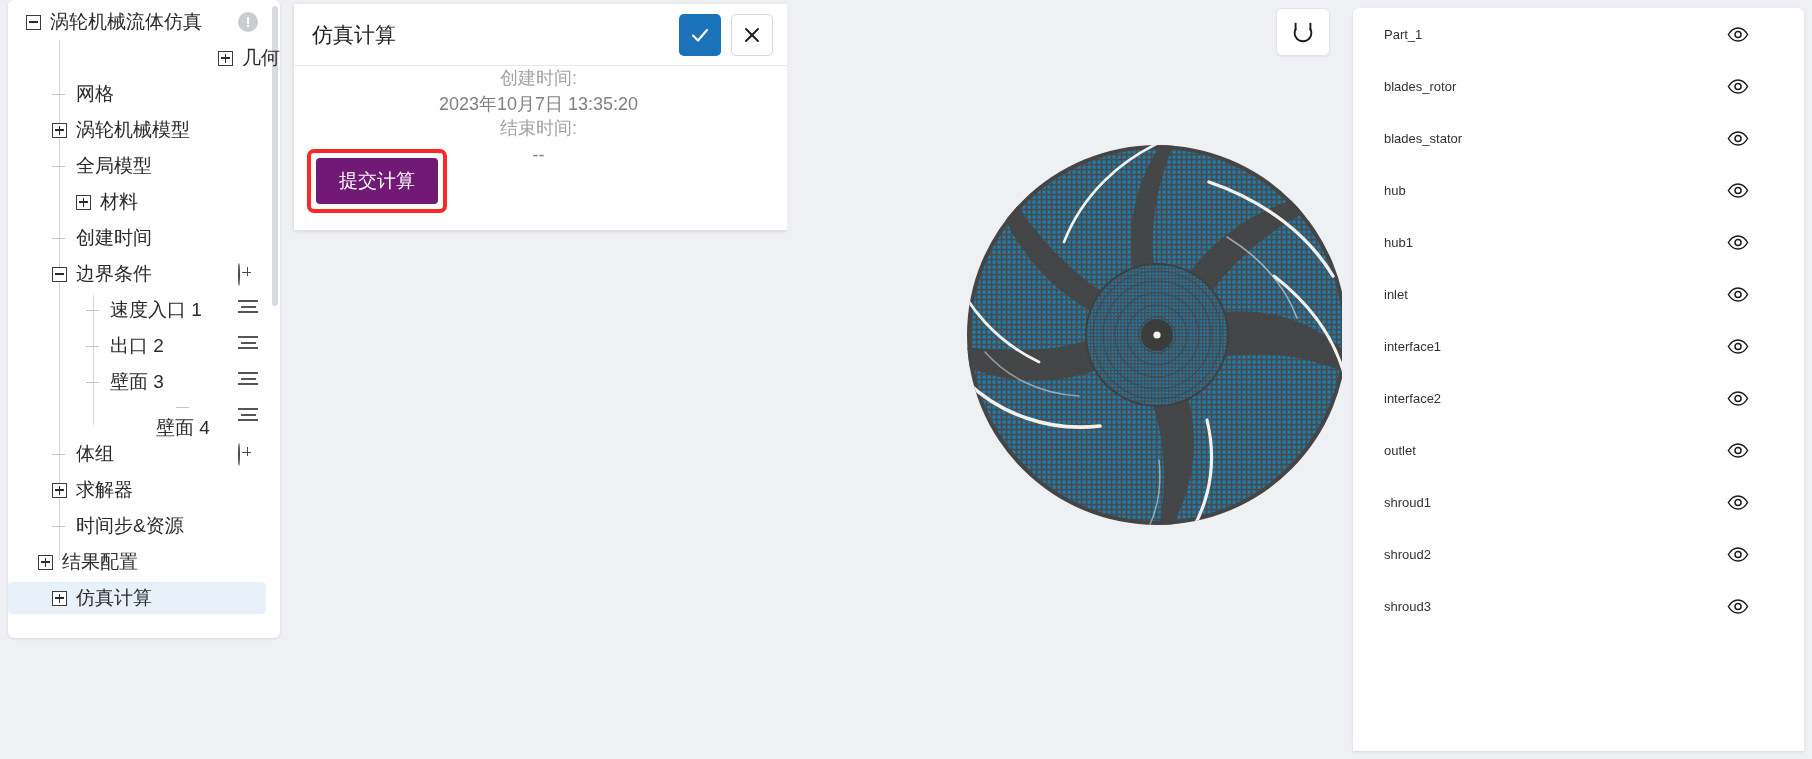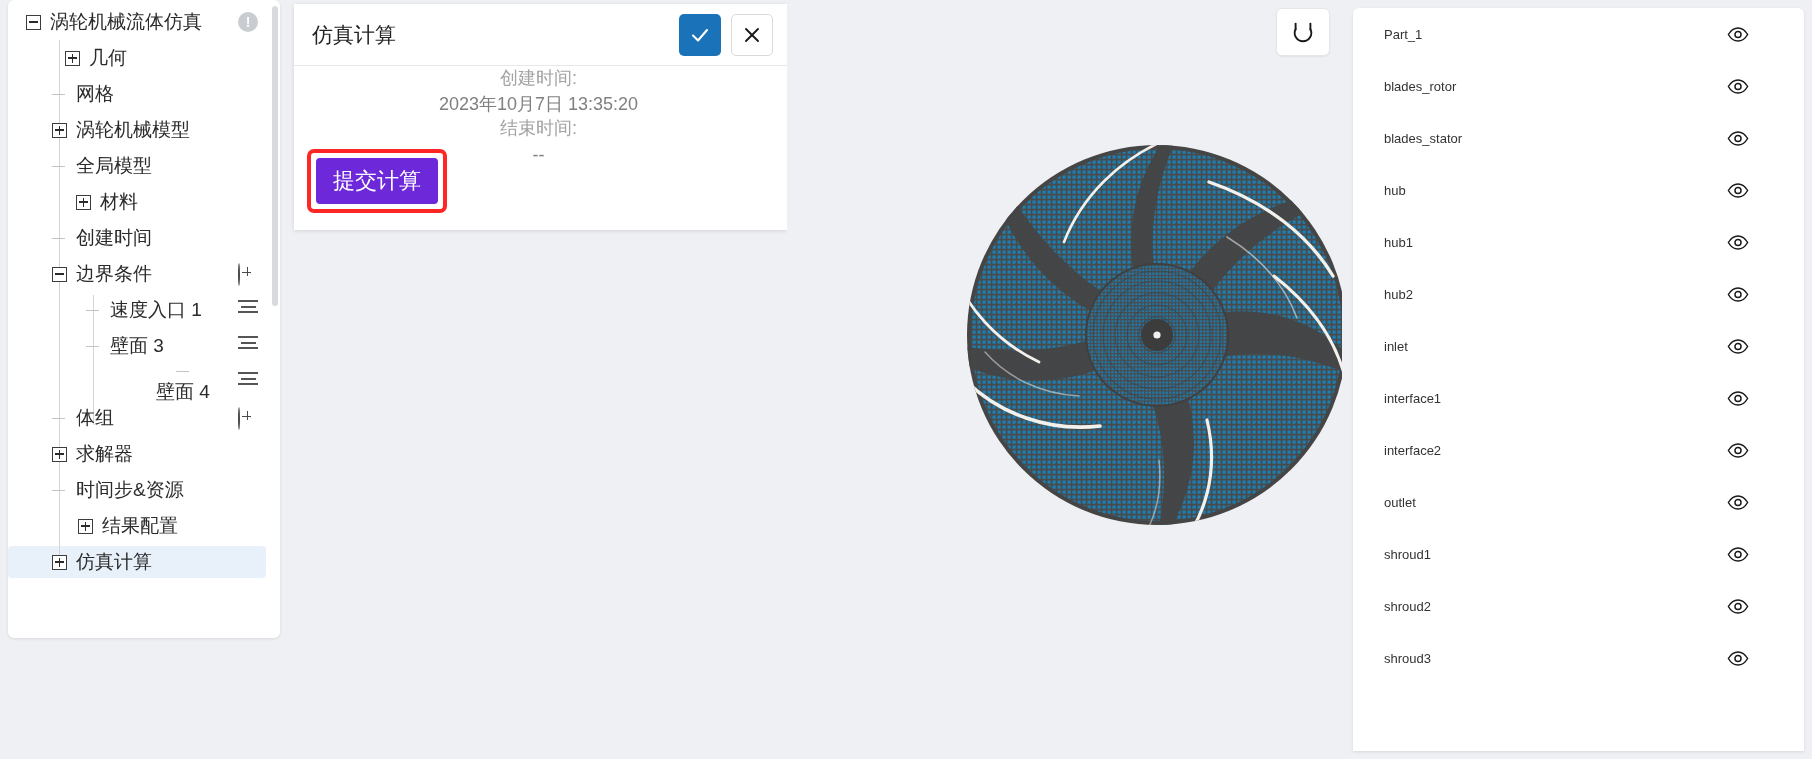--- a/index.html
+++ b/index.html
@@ -209,7 +209,7 @@
           <span class="tree-label">涡轮机械流体仿真</span>
           <span class="info-badge">!</span>
         </div>
-        <div class="tree-row" style="padding-left: 57px;">
+        <div class="tree-row" style="padding-left: 57px; justify-content: flex-end;">
           <div class="row-hl"></div>
           <span class="toggle plus"></span>
           <span class="gap" style="width: 9px;"></span>

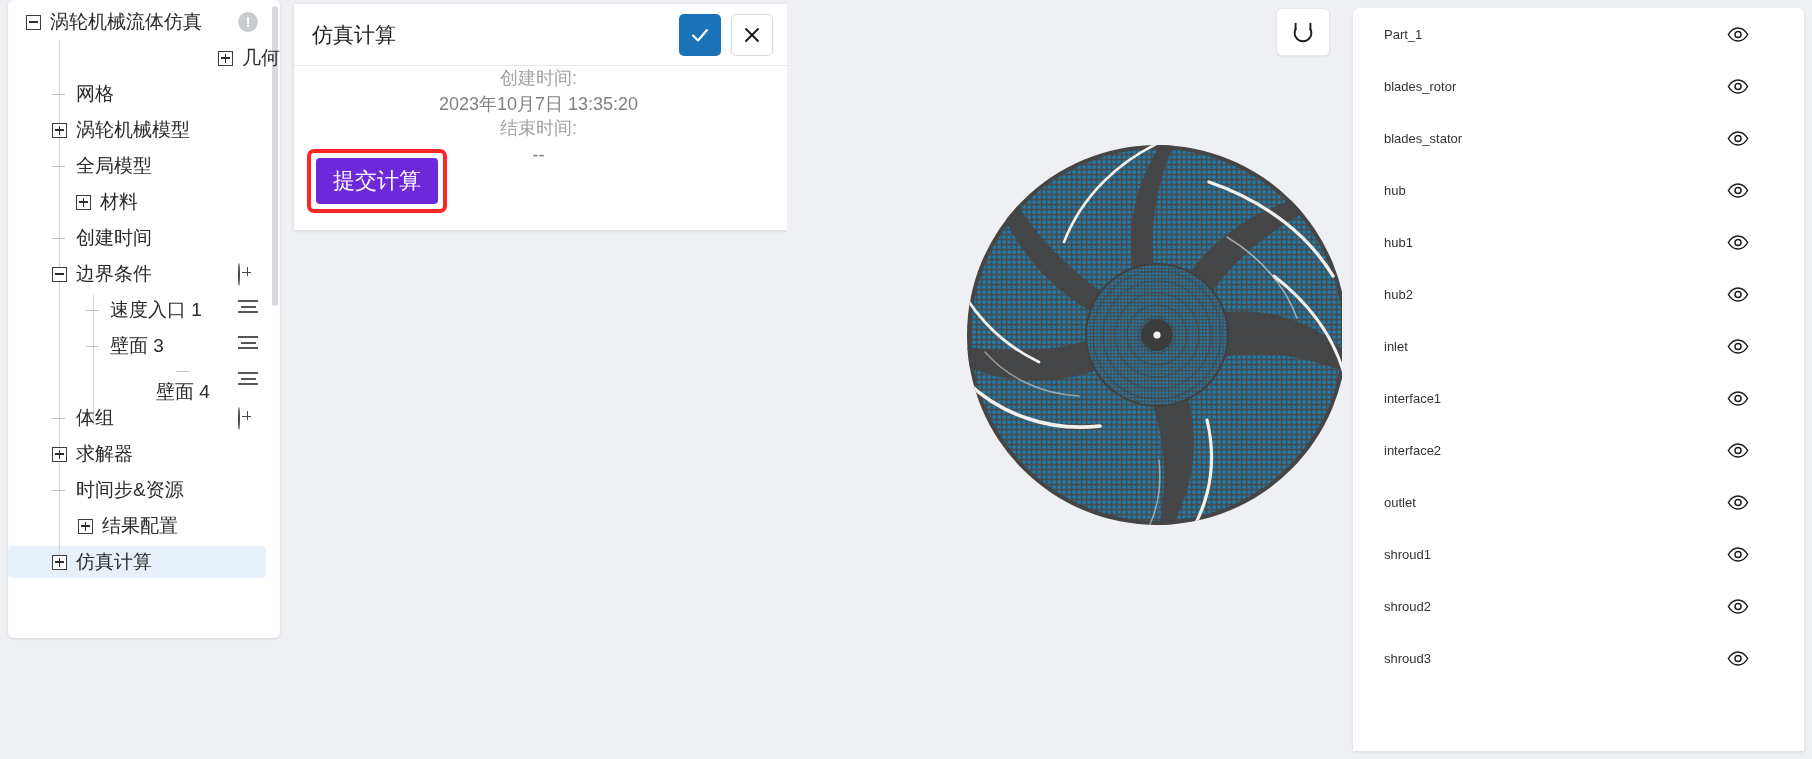--- a/index.html
+++ b/index.html
@@ -153,9 +153,9 @@
   }
   #submit-button {
     width: 122px; height: 46px;
-    background: #6d28d9; color: #fff;
+    background: #701a75; color: #fff;
     border: none; border-radius: 4px;
-    font-size: 22px; font-family: inherit;
+    font-size: 19px; font-family: inherit;
     cursor: pointer;
     display:flex; align-items:center; justify-content:center;
   }

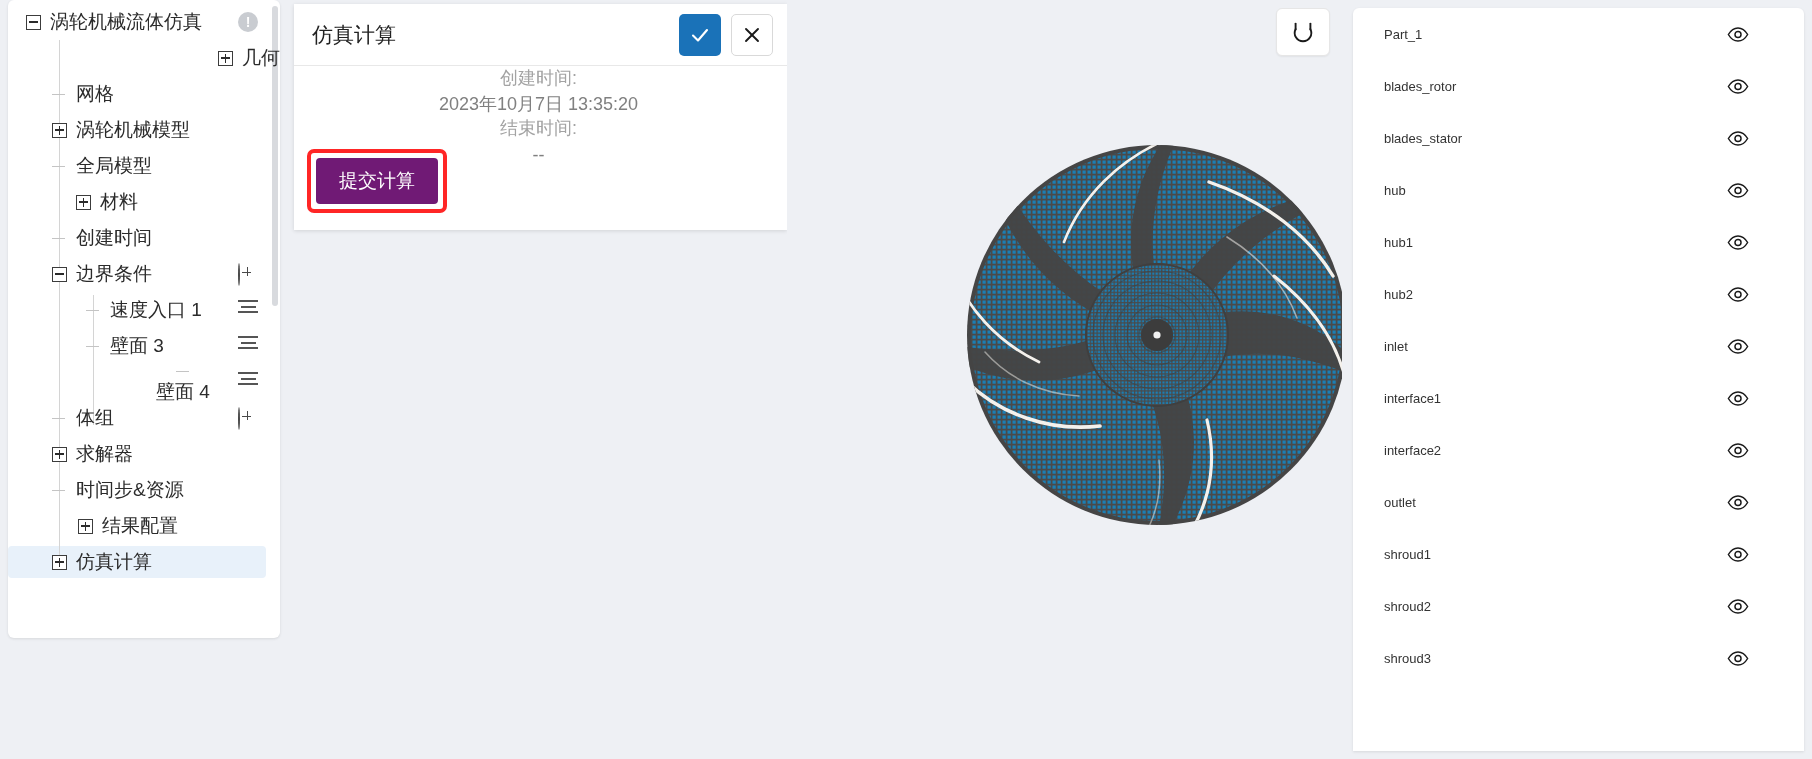--- a/index.html
+++ b/index.html
@@ -449,13 +449,6 @@
           </svg>
         </div>
         <div class="part-row">
-          <span>hub2</span>
-          <svg class="eye-icon" viewBox="0 0 24 16">
-            <path d="M1.5,8 C5,2 9,0.8 12,0.8 C15,0.8 19,2 22.5,8 C19,14 15,15.2 12,15.2 C9,15.2 5,14 1.5,8 Z" fill="none" stroke="#1a1a1a" stroke-width="1.6"></path>
-            <circle cx="12" cy="8" r="3.3" fill="none" stroke="#1a1a1a" stroke-width="1.6"></circle>
-          </svg>
-        </div>
-        <div class="part-row">
           <span>inlet</span>
           <svg class="eye-icon" viewBox="0 0 24 16">
             <path d="M1.5,8 C5,2 9,0.8 12,0.8 C15,0.8 19,2 22.5,8 C19,14 15,15.2 12,15.2 C9,15.2 5,14 1.5,8 Z" fill="none" stroke="#1a1a1a" stroke-width="1.6"></path>

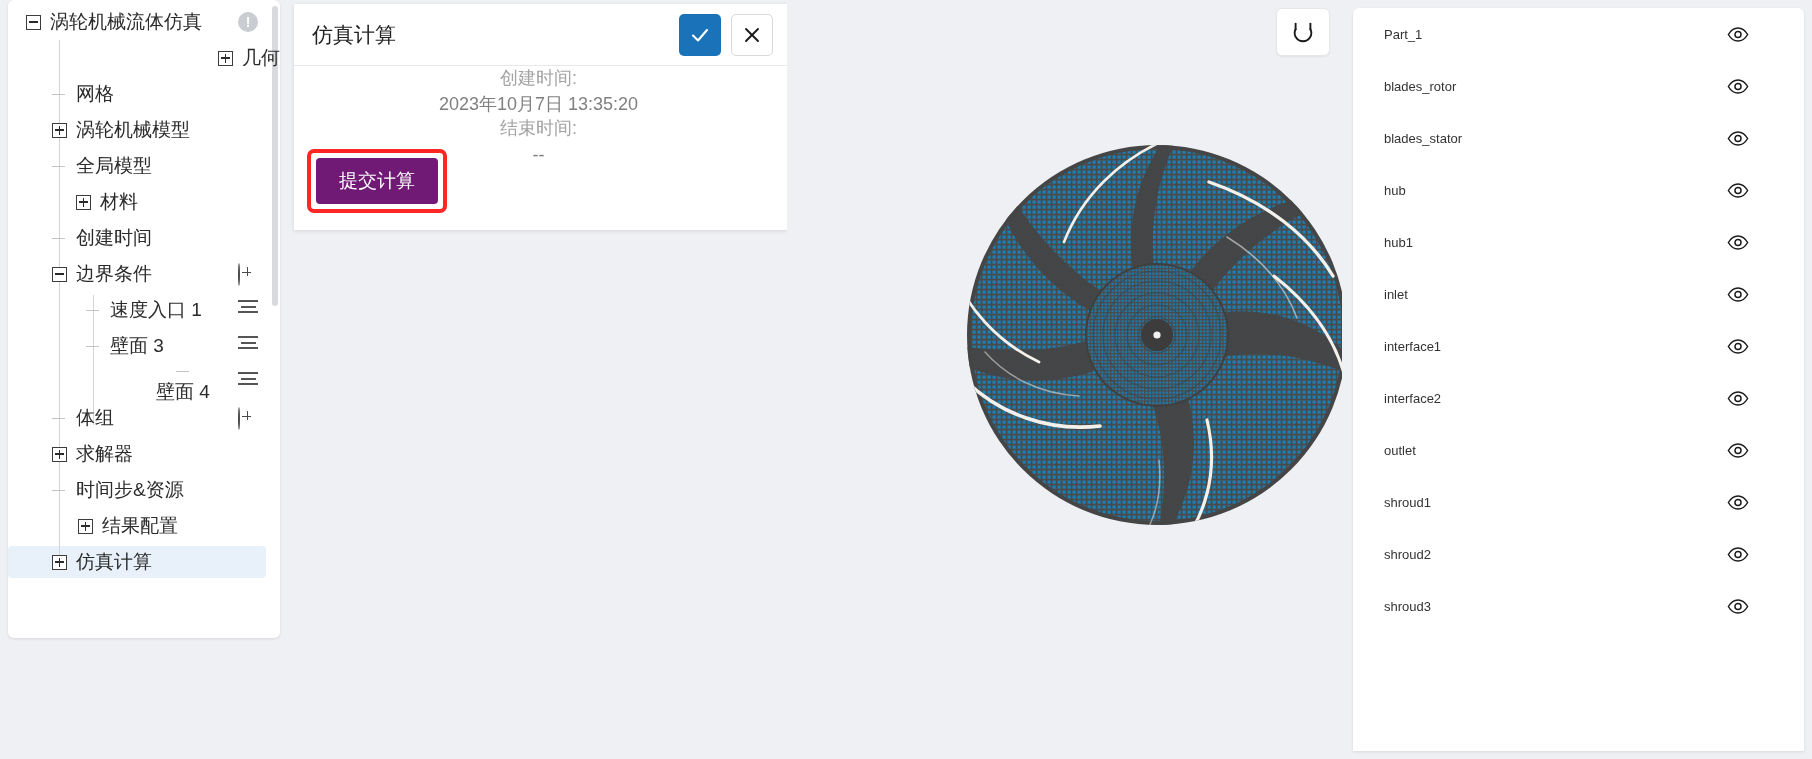--- a/index.html
+++ b/index.html
@@ -257,6 +257,13 @@
           <span class="stub"></span>
           <span class="gap" style="width: 9px;"></span>
           <span class="tree-label">速度入口 1</span>
+          <span class="act-icon"><span class="hamburger"><i></i><i></i><i></i></span></span>
+        </div>
+        <div class="tree-row" style="padding-left: 78px;">
+          <div class="row-hl"></div>
+          <span class="stub"></span>
+          <span class="gap" style="width: 9px;"></span>
+          <span class="tree-label">出口 2</span>
           <span class="act-icon"><span class="hamburger"><i></i><i></i><i></i></span></span>
         </div>
         <div class="tree-row" style="padding-left: 78px;">

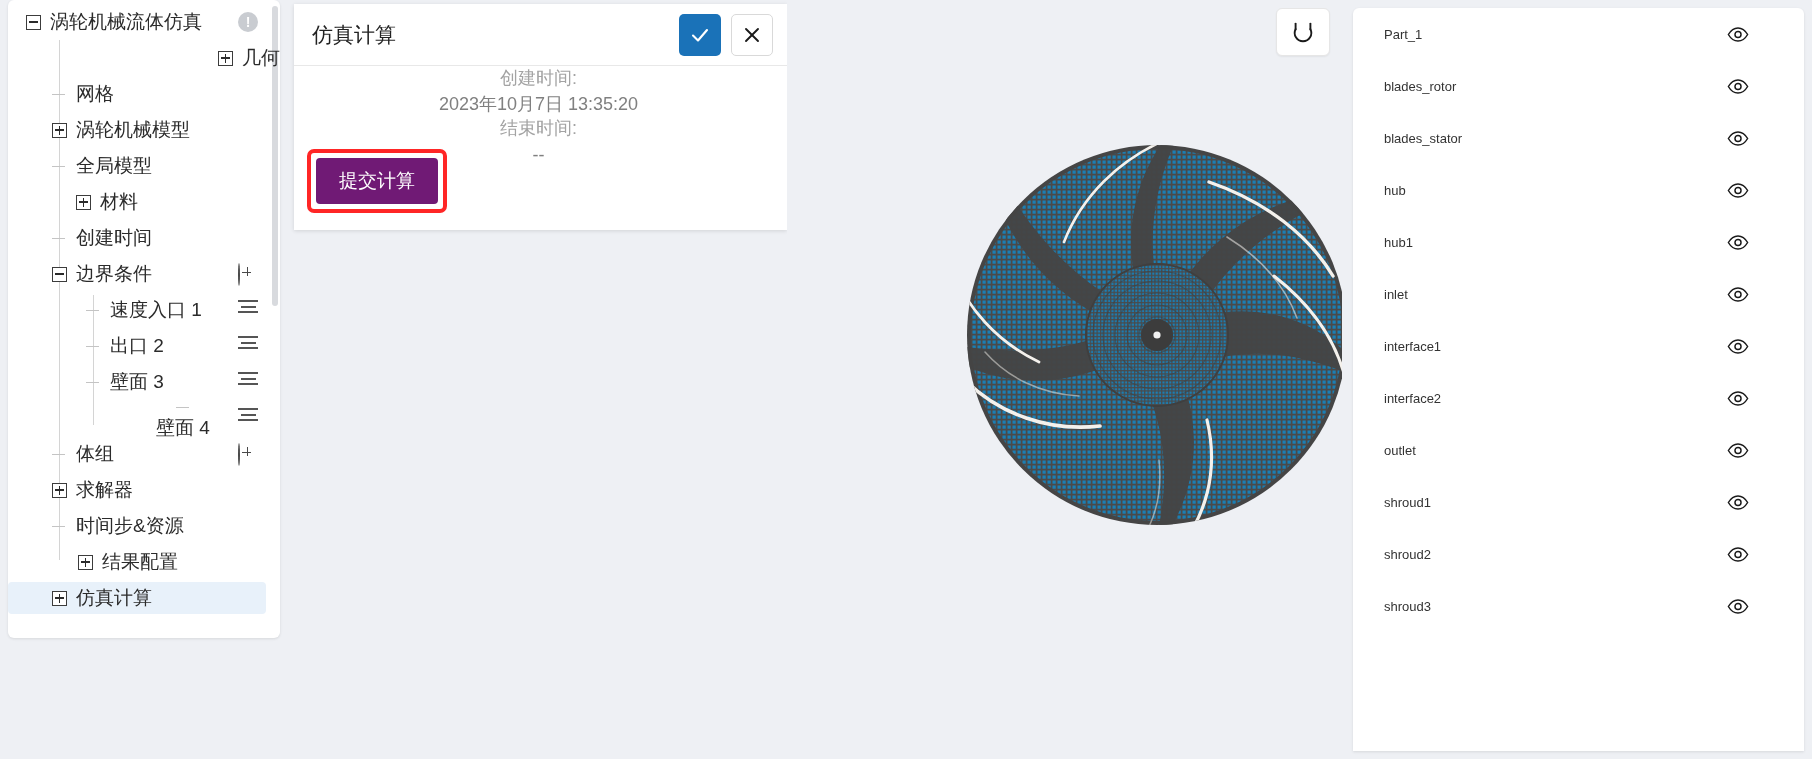--- a/index.html
+++ b/index.html
@@ -299,7 +299,7 @@
           <span class="gap" style="width: 9px;"></span>
           <span class="tree-label">时间步&amp;资源</span>
         </div>
-        <div class="tree-row" style="padding-left: 70px;">
+        <div class="tree-row" style="padding-left: 30px;">
           <div class="row-hl"></div>
           <span class="toggle plus"></span>
           <span class="gap" style="width: 9px;"></span>

